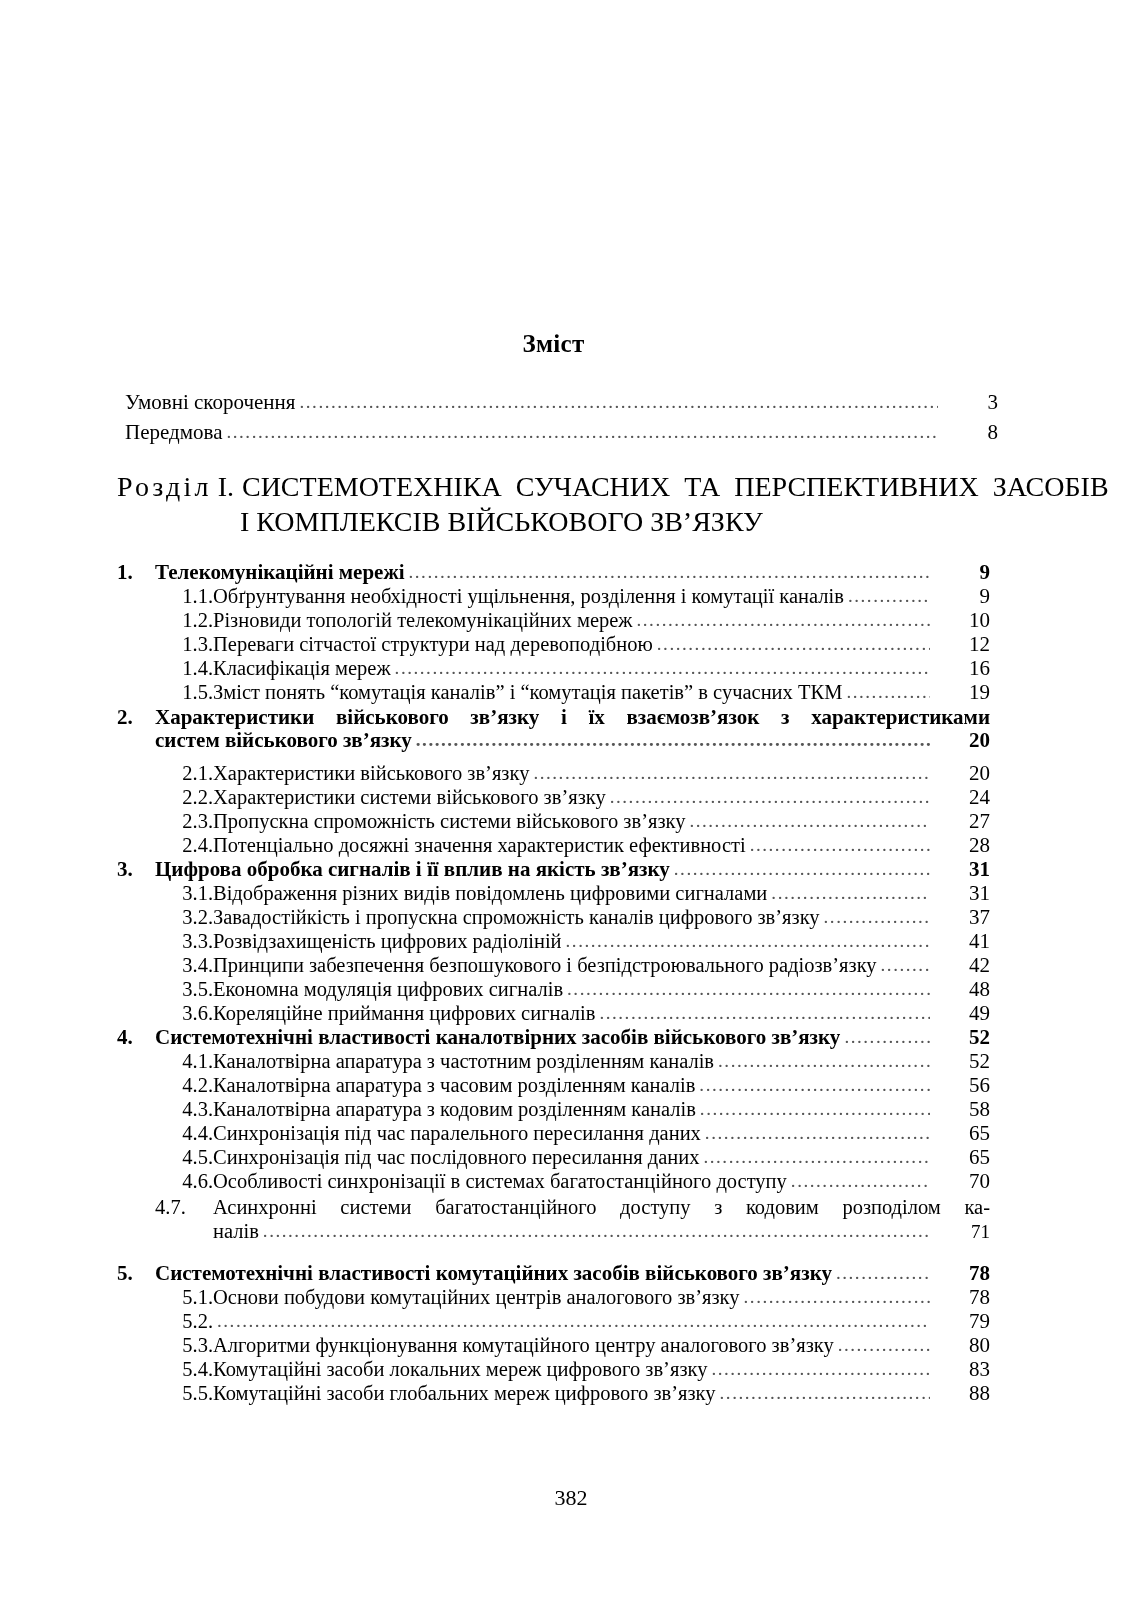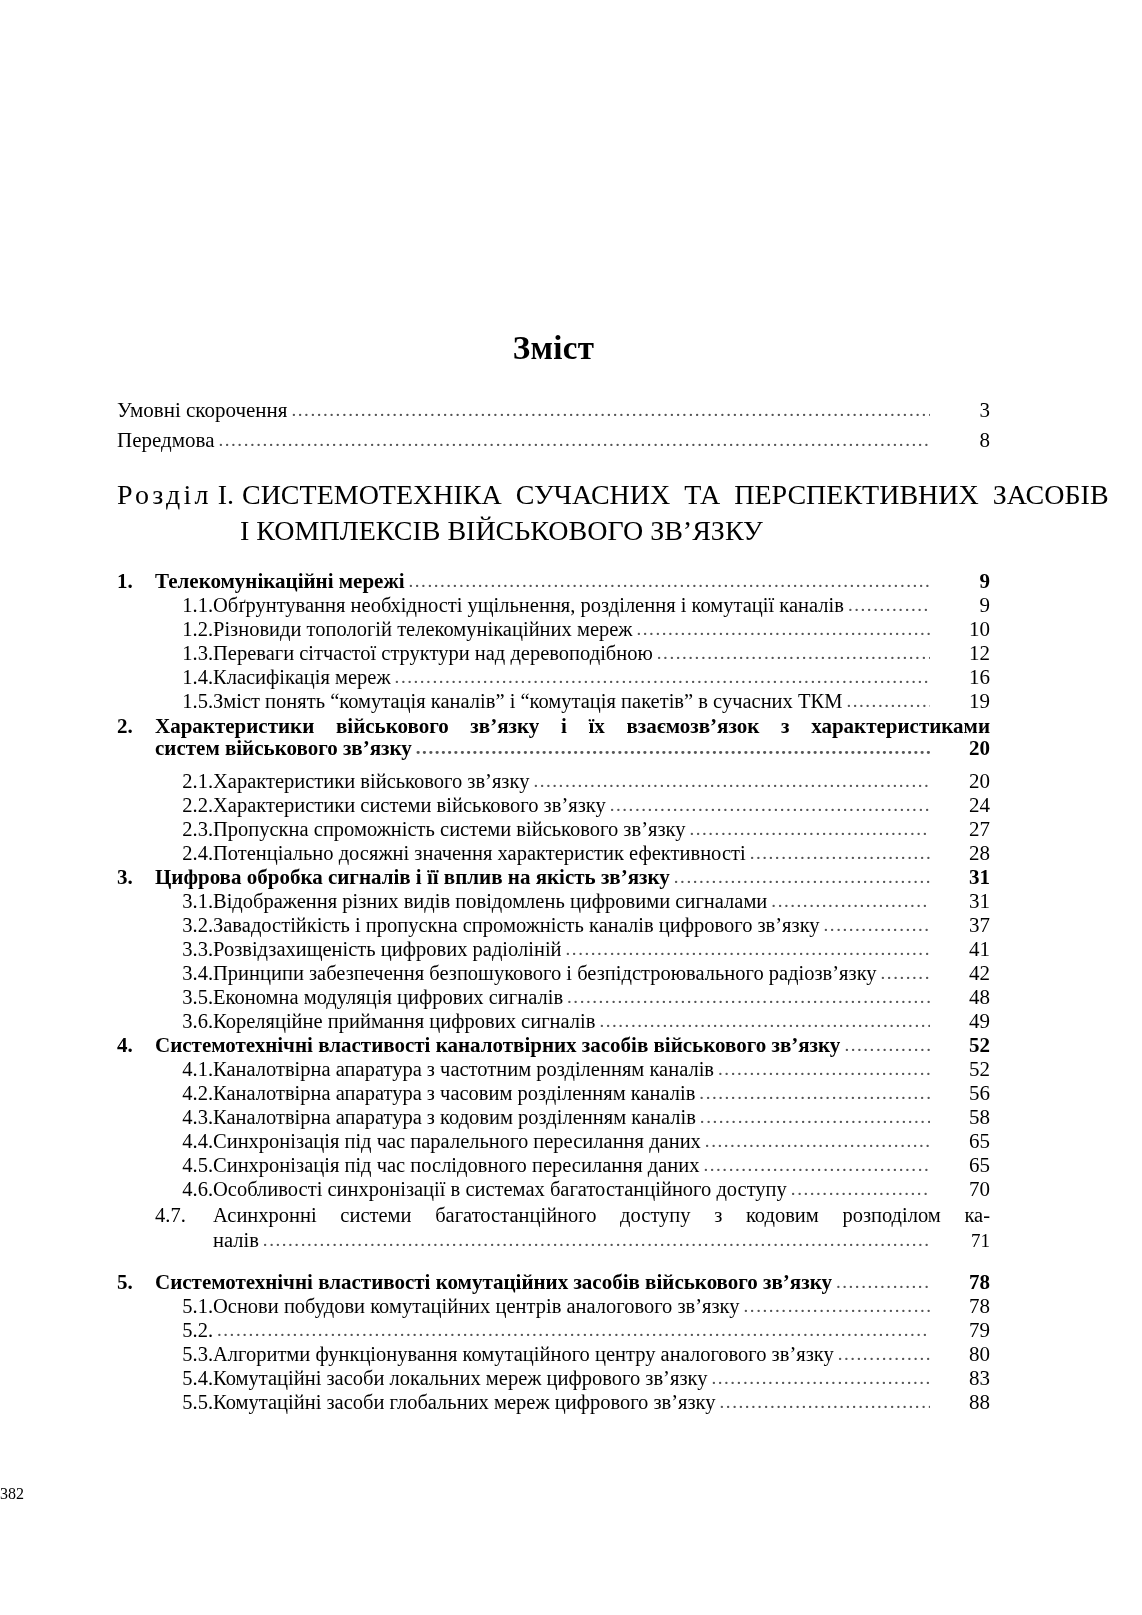--- a/index.html
+++ b/index.html
@@ -30,7 +30,7 @@
   
   .toc-title {
     text-align: center;
-    font-size: 33px;
+    font-size: 25px;
     font-weight: bold;
     letter-spacing: 0.3px;
     margin: 0 0 34px 0;

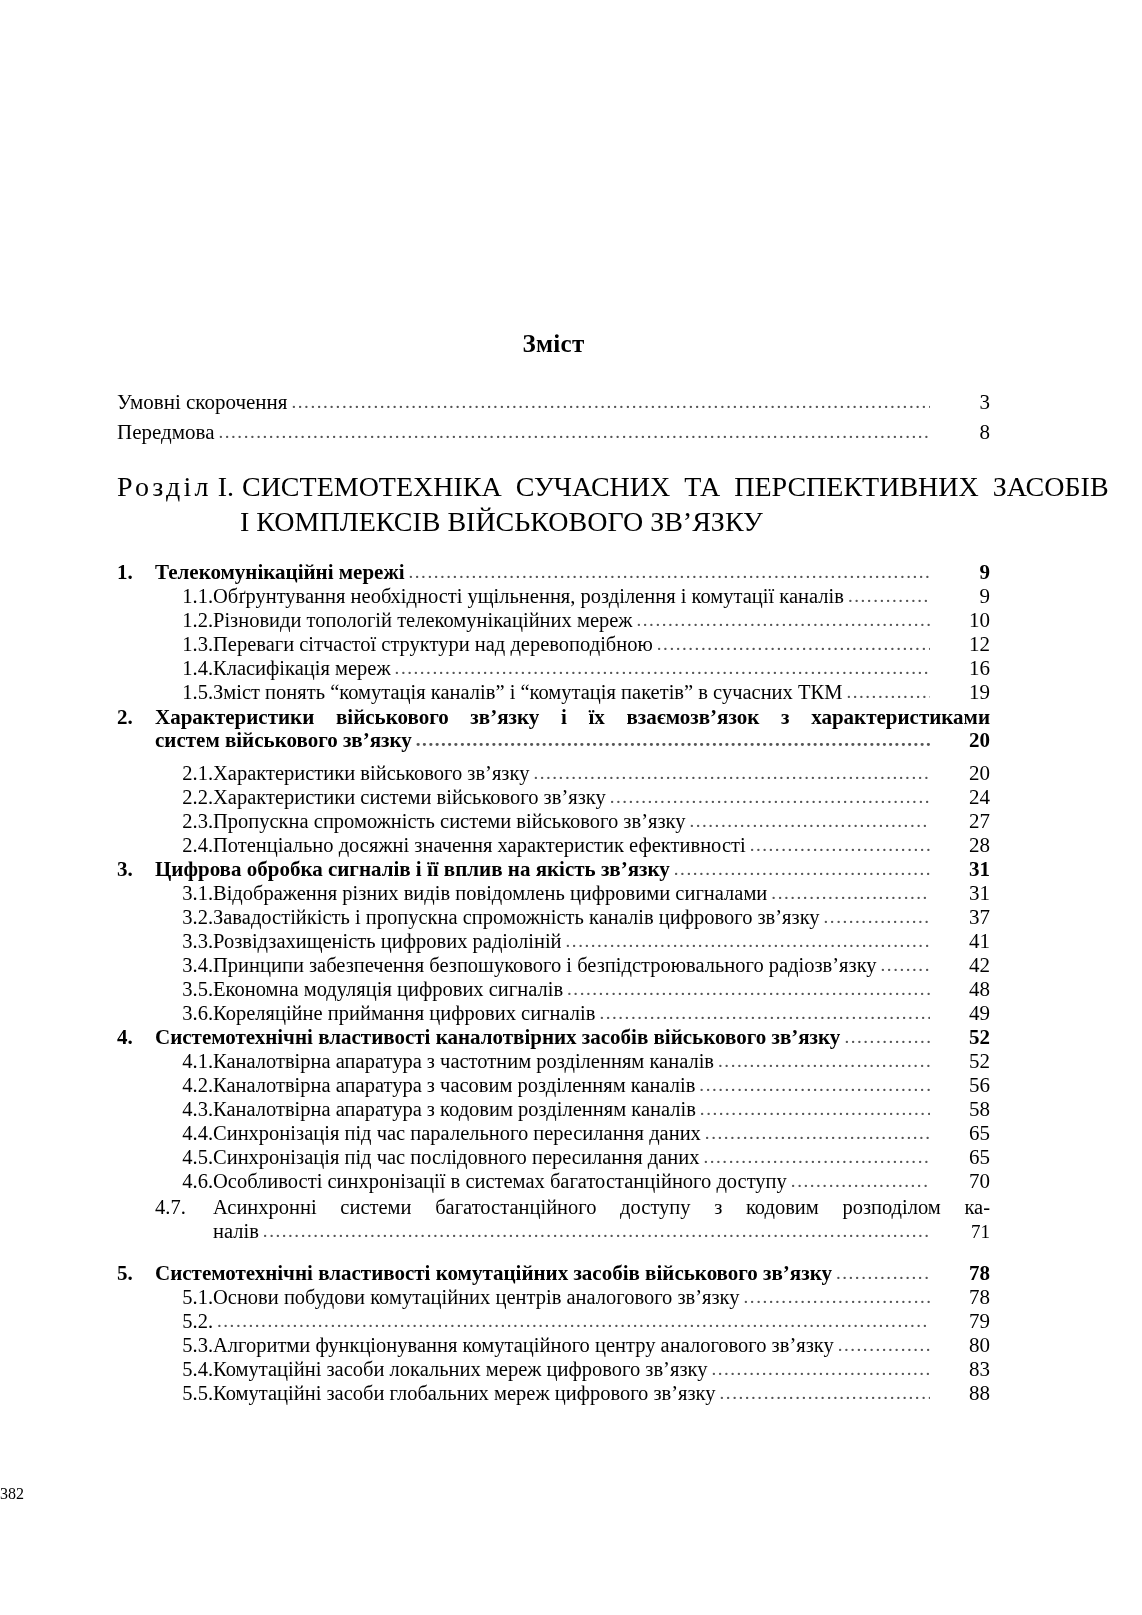--- a/index.html
+++ b/index.html
@@ -78,6 +78,7 @@
   .front {
     font-size: 21px;
     margin-bottom: 9px;
+    margin-left: 8px;
   }
   .front .txt { font-weight: normal; }
   .front .pg { font-size: 21px; }

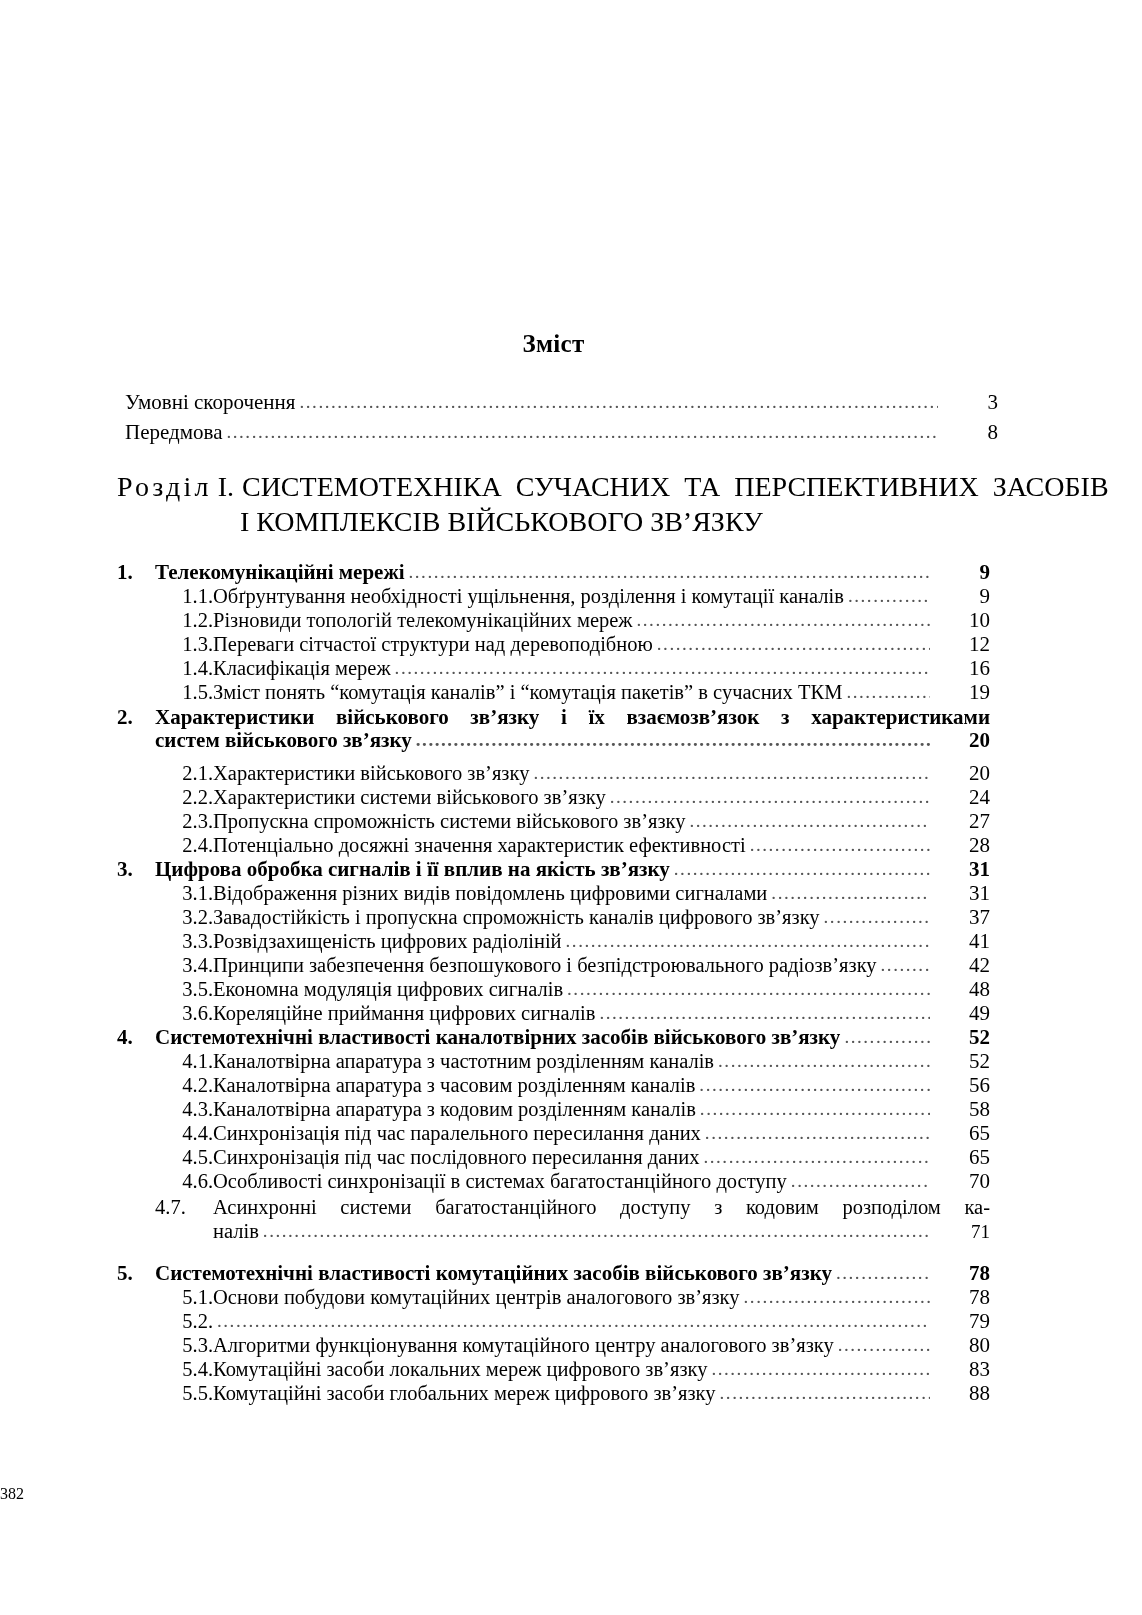--- a/index.html
+++ b/index.html
@@ -213,8 +213,8 @@
     left: 0;
     right: 0;
     top: 1485px;
-    text-align: left;
-    font-size: 16px;
+    text-align: center;
+    font-size: 22px;
   }
 </style>
 </head>

